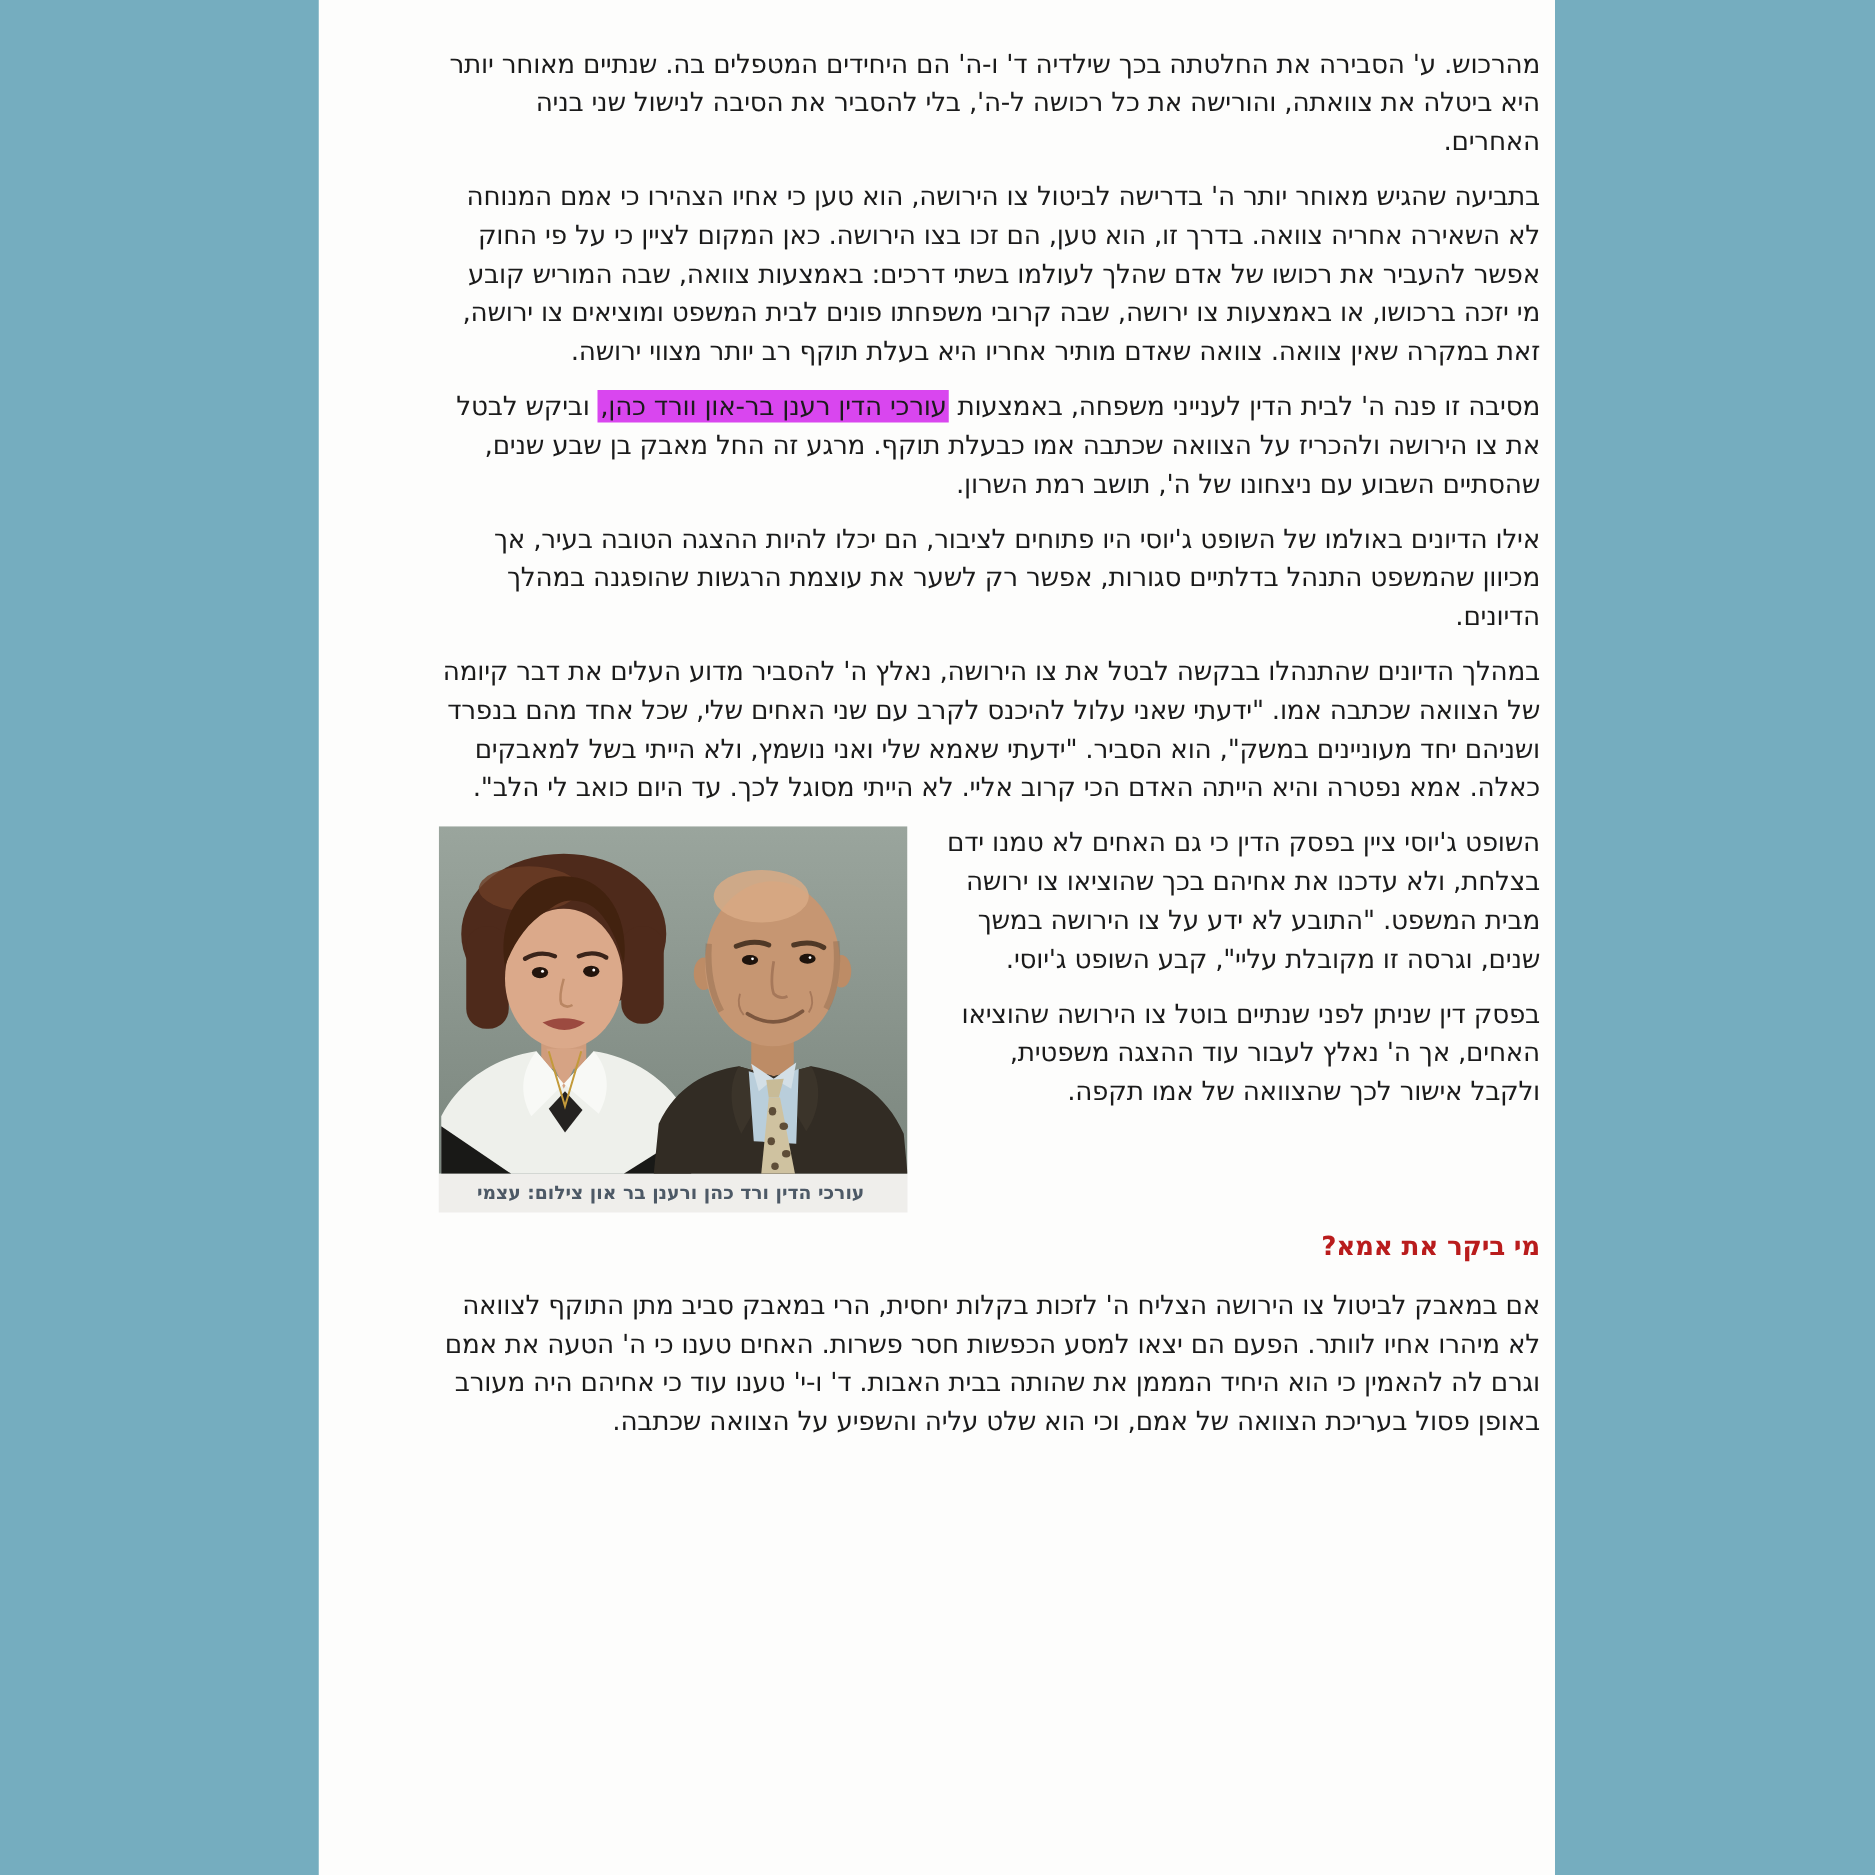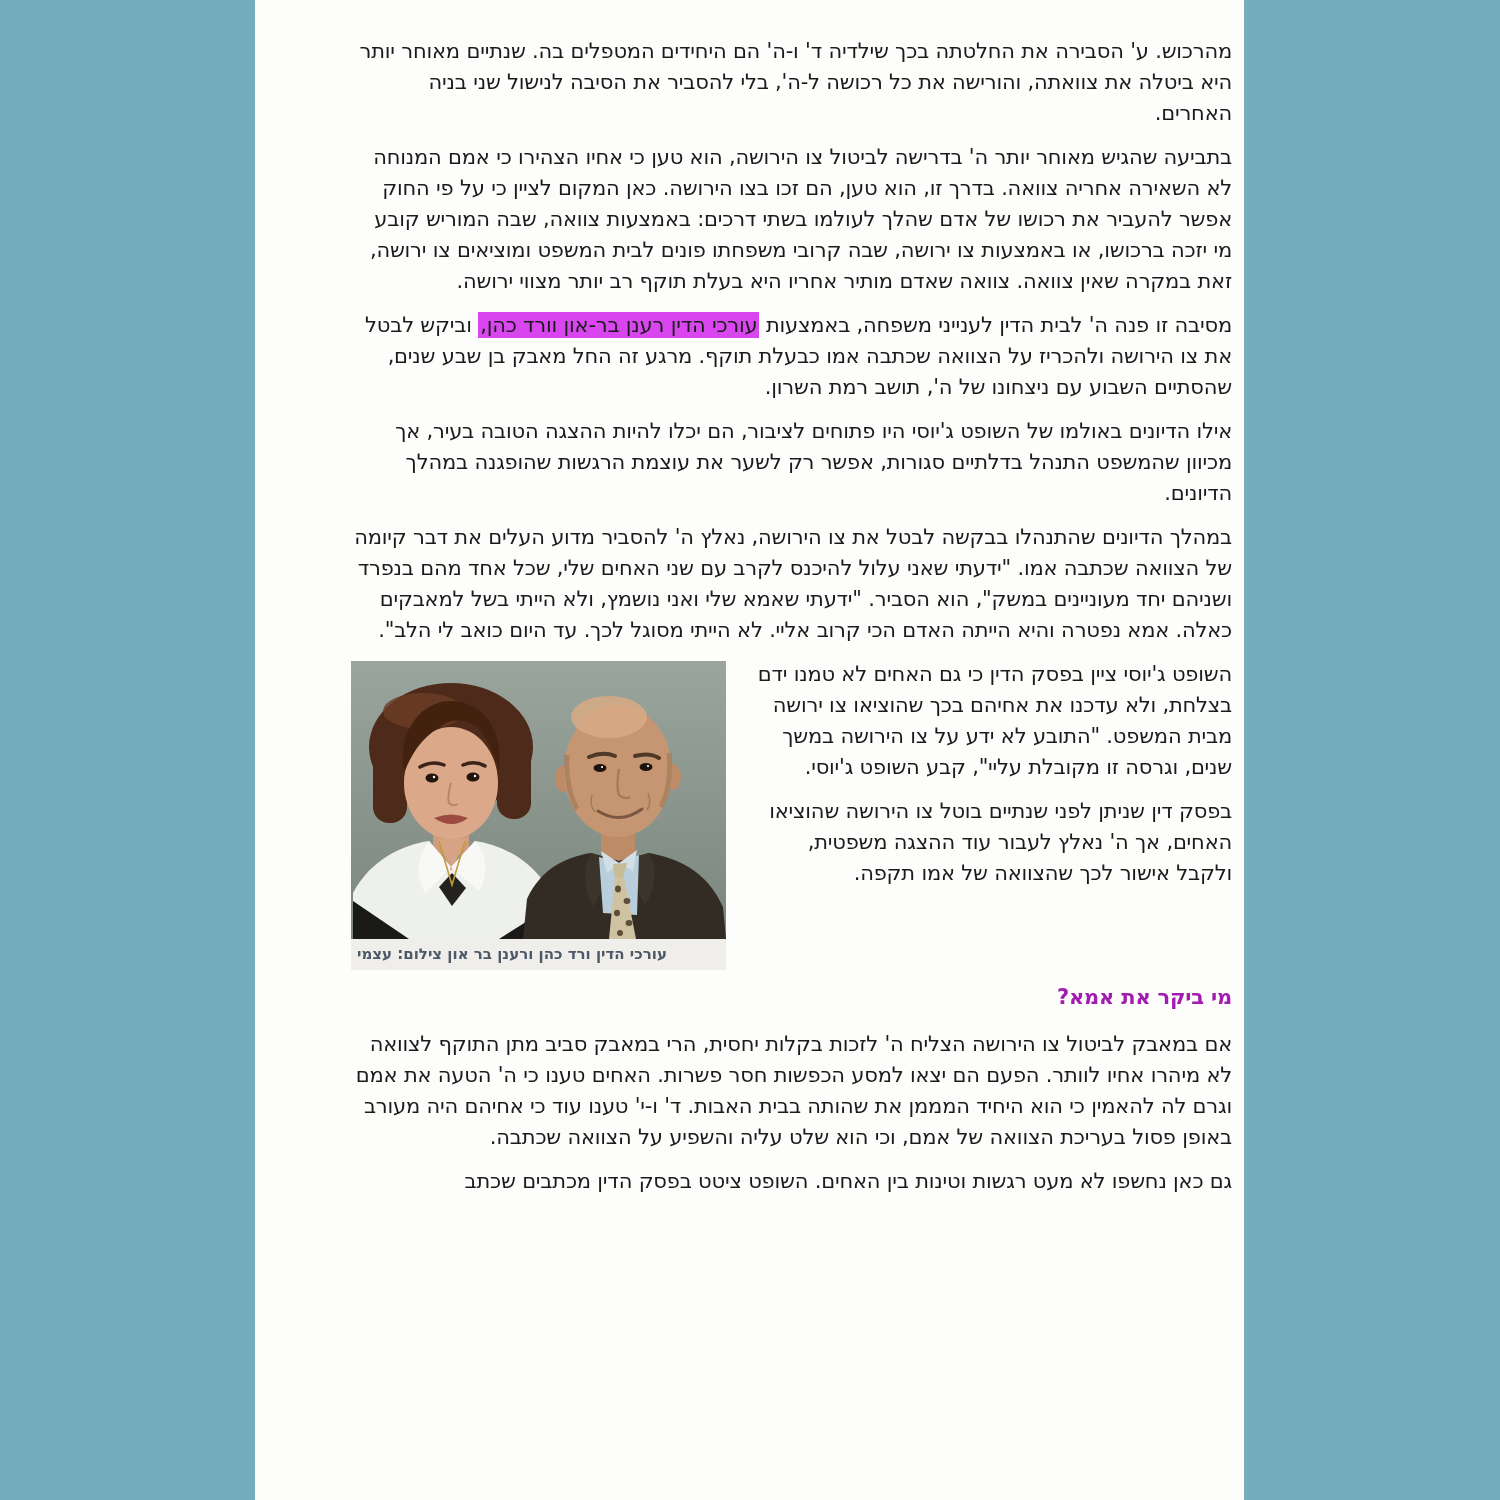--- a/index.html
+++ b/index.html
@@ -55,7 +55,7 @@
     line-height:18px;
     letter-spacing:0;
     padding:6px 10px 7px 6px;
-    text-align:left;
+    text-align:center;
   }
 </style>
 </head>

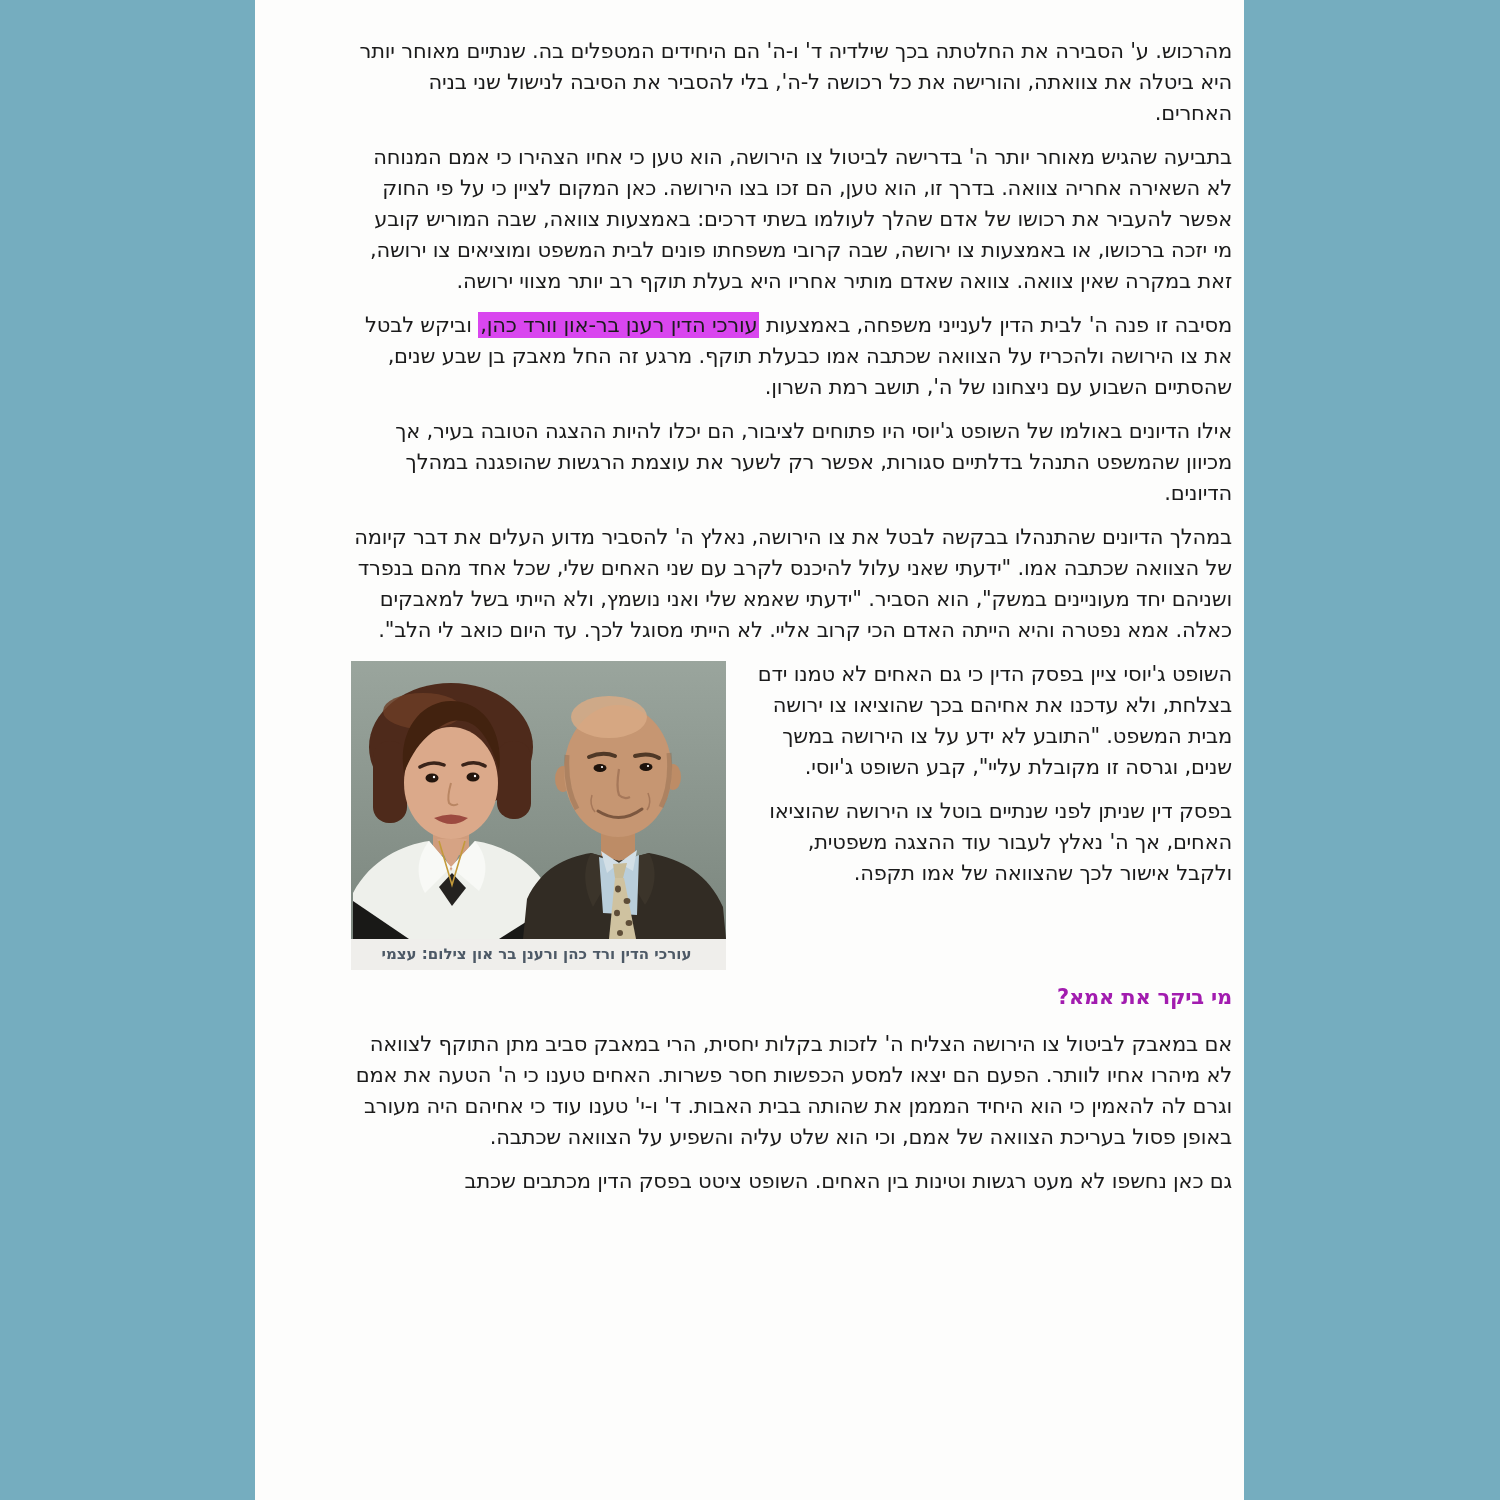--- a/index.html
+++ b/index.html
@@ -37,7 +37,7 @@
     font-size:21px;
     font-weight:bold;
     margin:6px 0 16px 0;
-    color:#a21caf;
+    color:#b91c1c;
   }
   figure.photo-figure{
     float:left;               

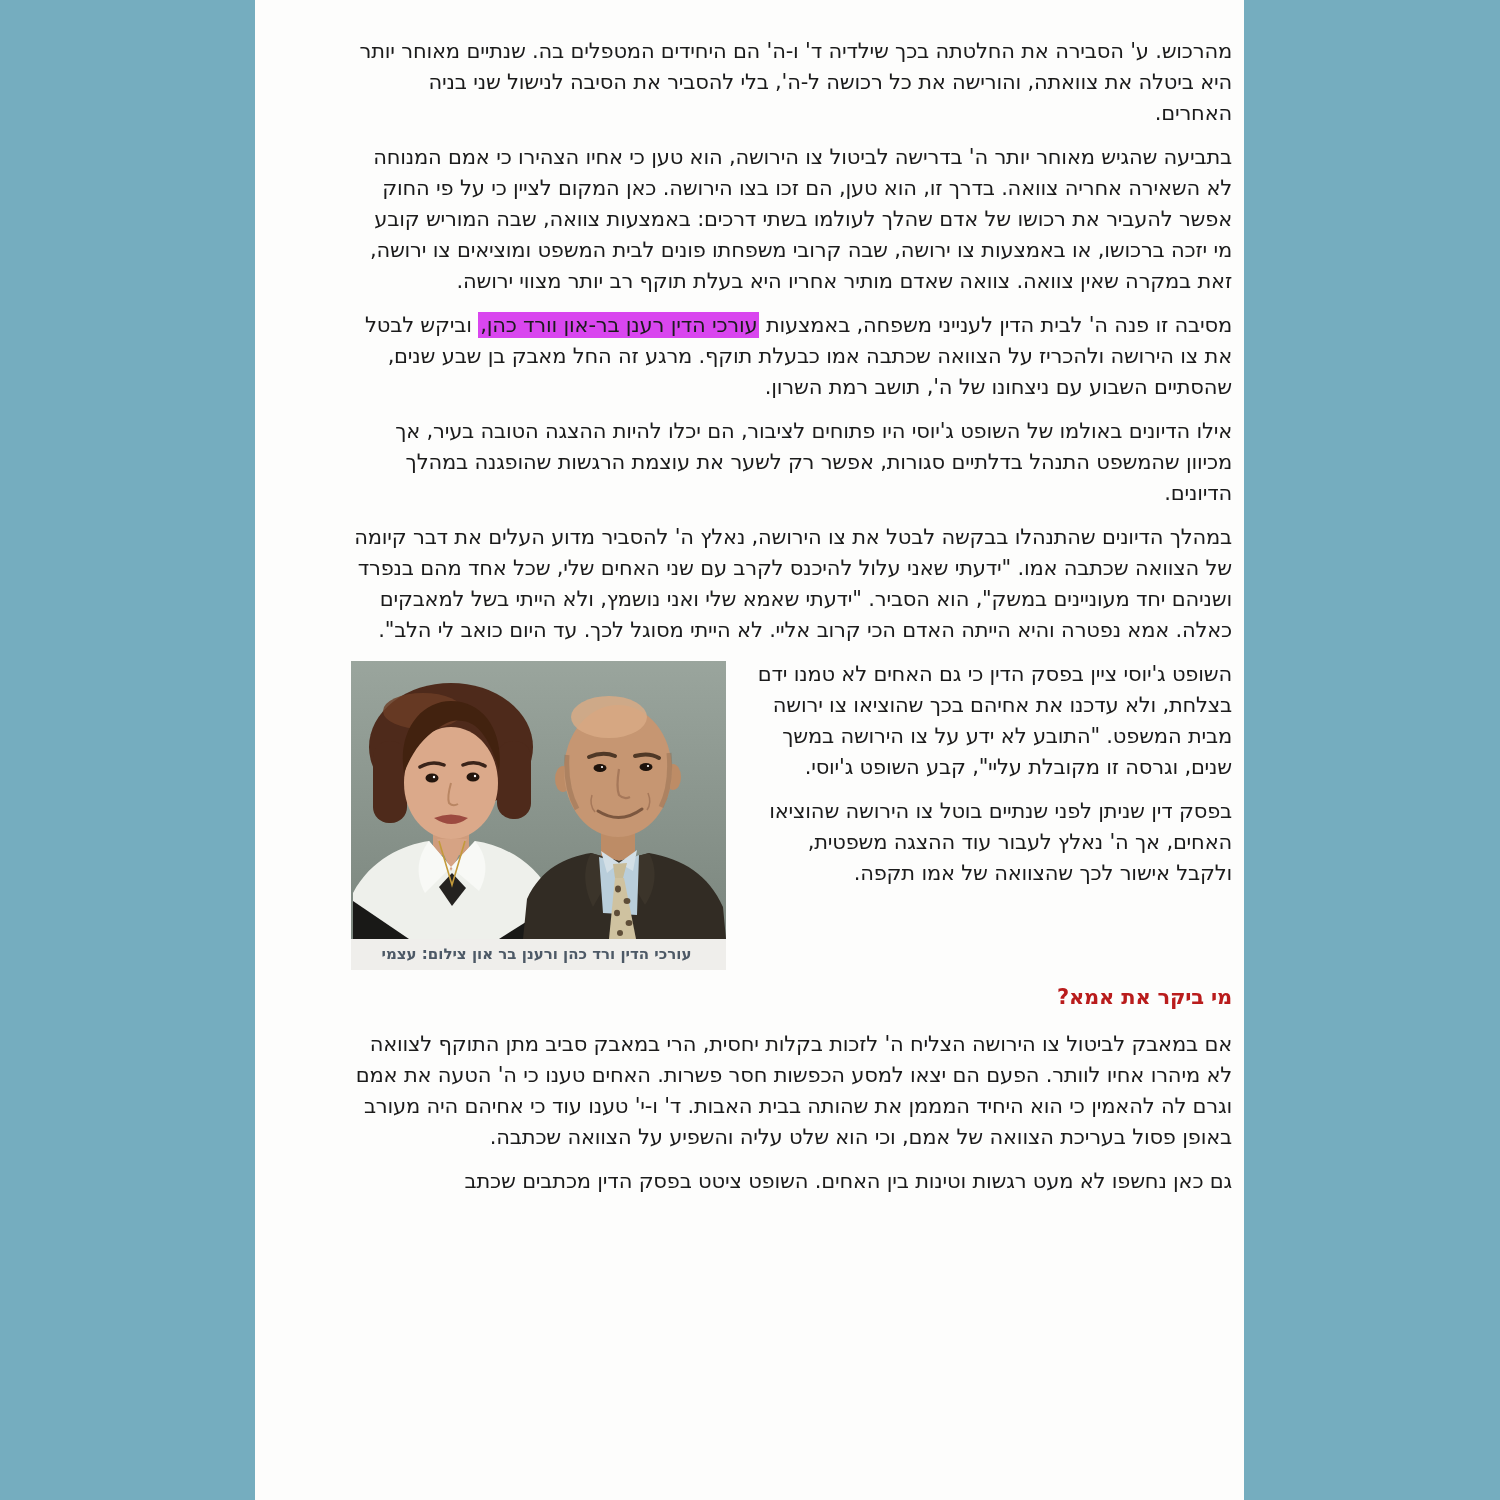--- a/index.html
+++ b/index.html
@@ -152,7 +152,6 @@
     <h2 class="sec">מי ביקר את אמא?</h2>
 
     <p>אם במאבק לביטול צו הירושה הצליח ה' לזכות בקלות יחסית, הרי במאבק סביב מתן התוקף לצוואה לא מיהרו אחיו לוותר. הפעם הם יצאו למסע הכפשות חסר פשרות. האחים טענו כי ה' הטעה את אמם וגרם לה להאמין כי הוא היחיד המממן את שהותה בבית האבות. ד' ו-י' טענו עוד כי אחיהם היה מעורב באופן פסול בעריכת הצוואה של אמם, וכי הוא שלט עליה והשפיע על הצוואה שכתבה.</p>
-    <p>גם כאן נחשפו לא מעט רגשות וטינות בין האחים. השופט ציטט בפסק הדין מכתבים שכתב</p>
 
   </div>
 </div>

